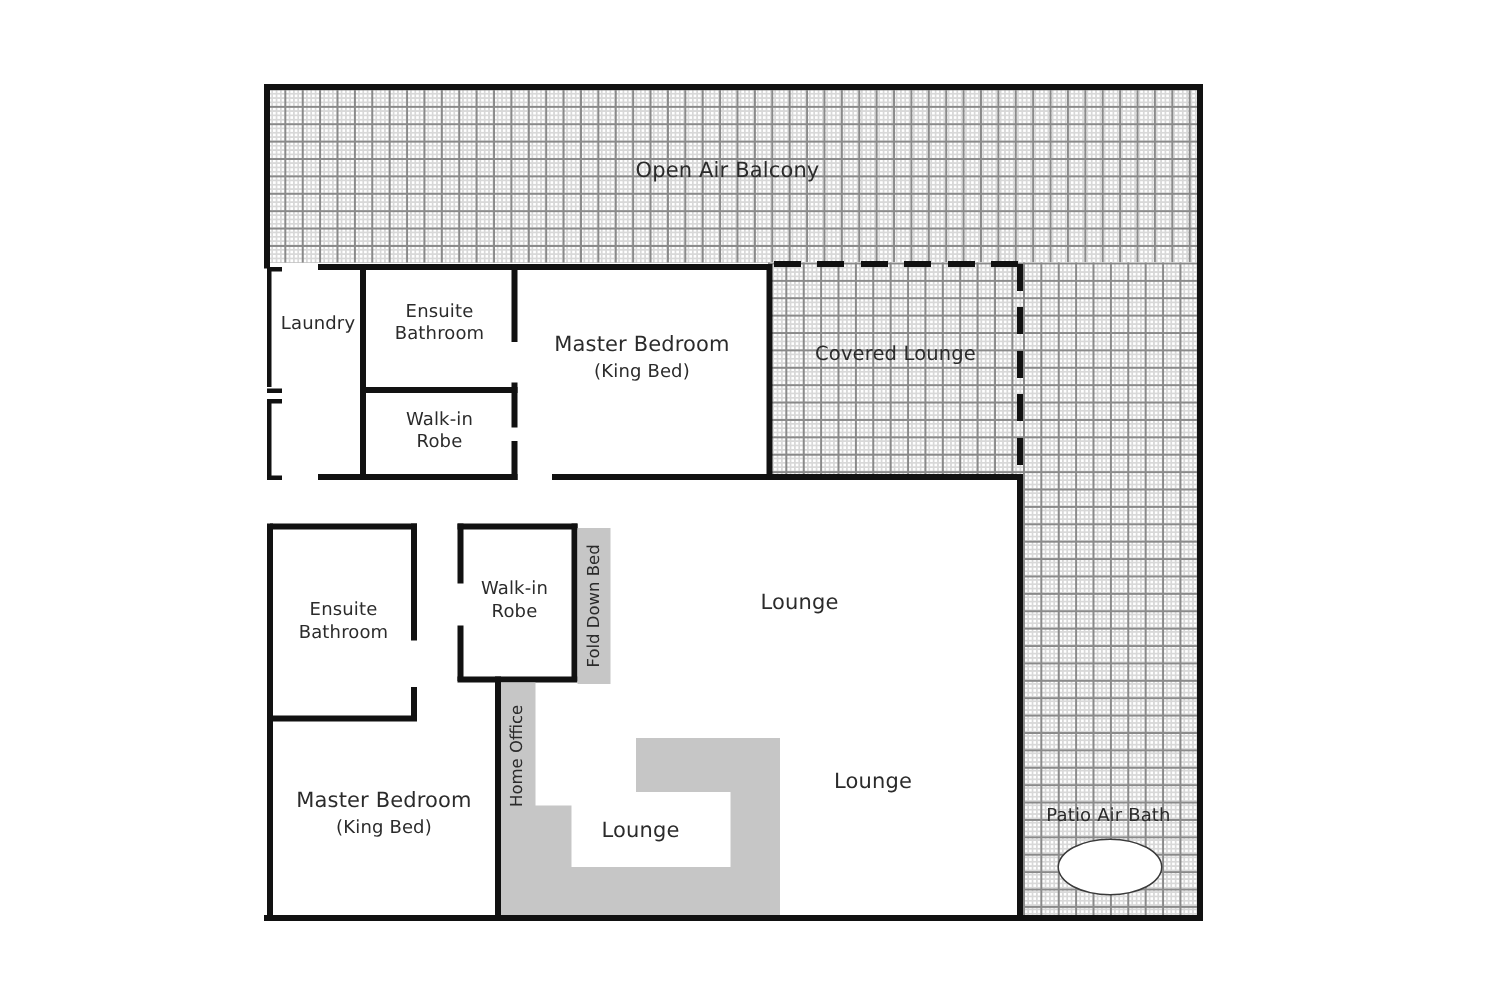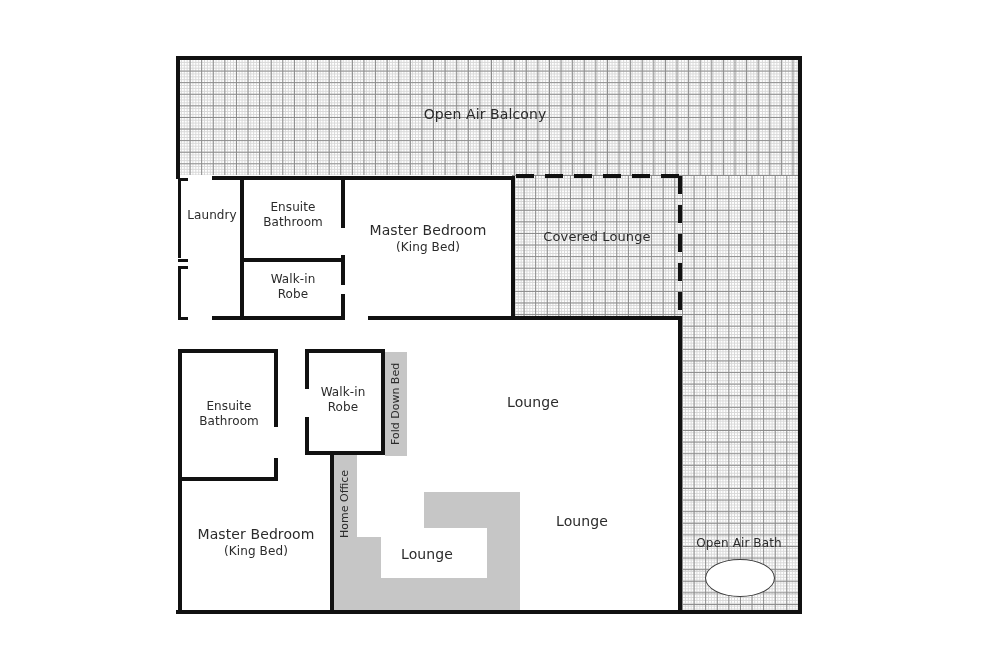--- a/index.html
+++ b/index.html
@@ -230,7 +230,7 @@
     <span class="sub">(King Bed)</span>
   </div>
 
-  <div class="label small" style="left:668px; top:536px; width:142px;">Open Air Bath</div>
+  <div class="label small" style="left:668px; top:536px; width:142px;">Patio Air Bath</div>
 
 </div>
 

